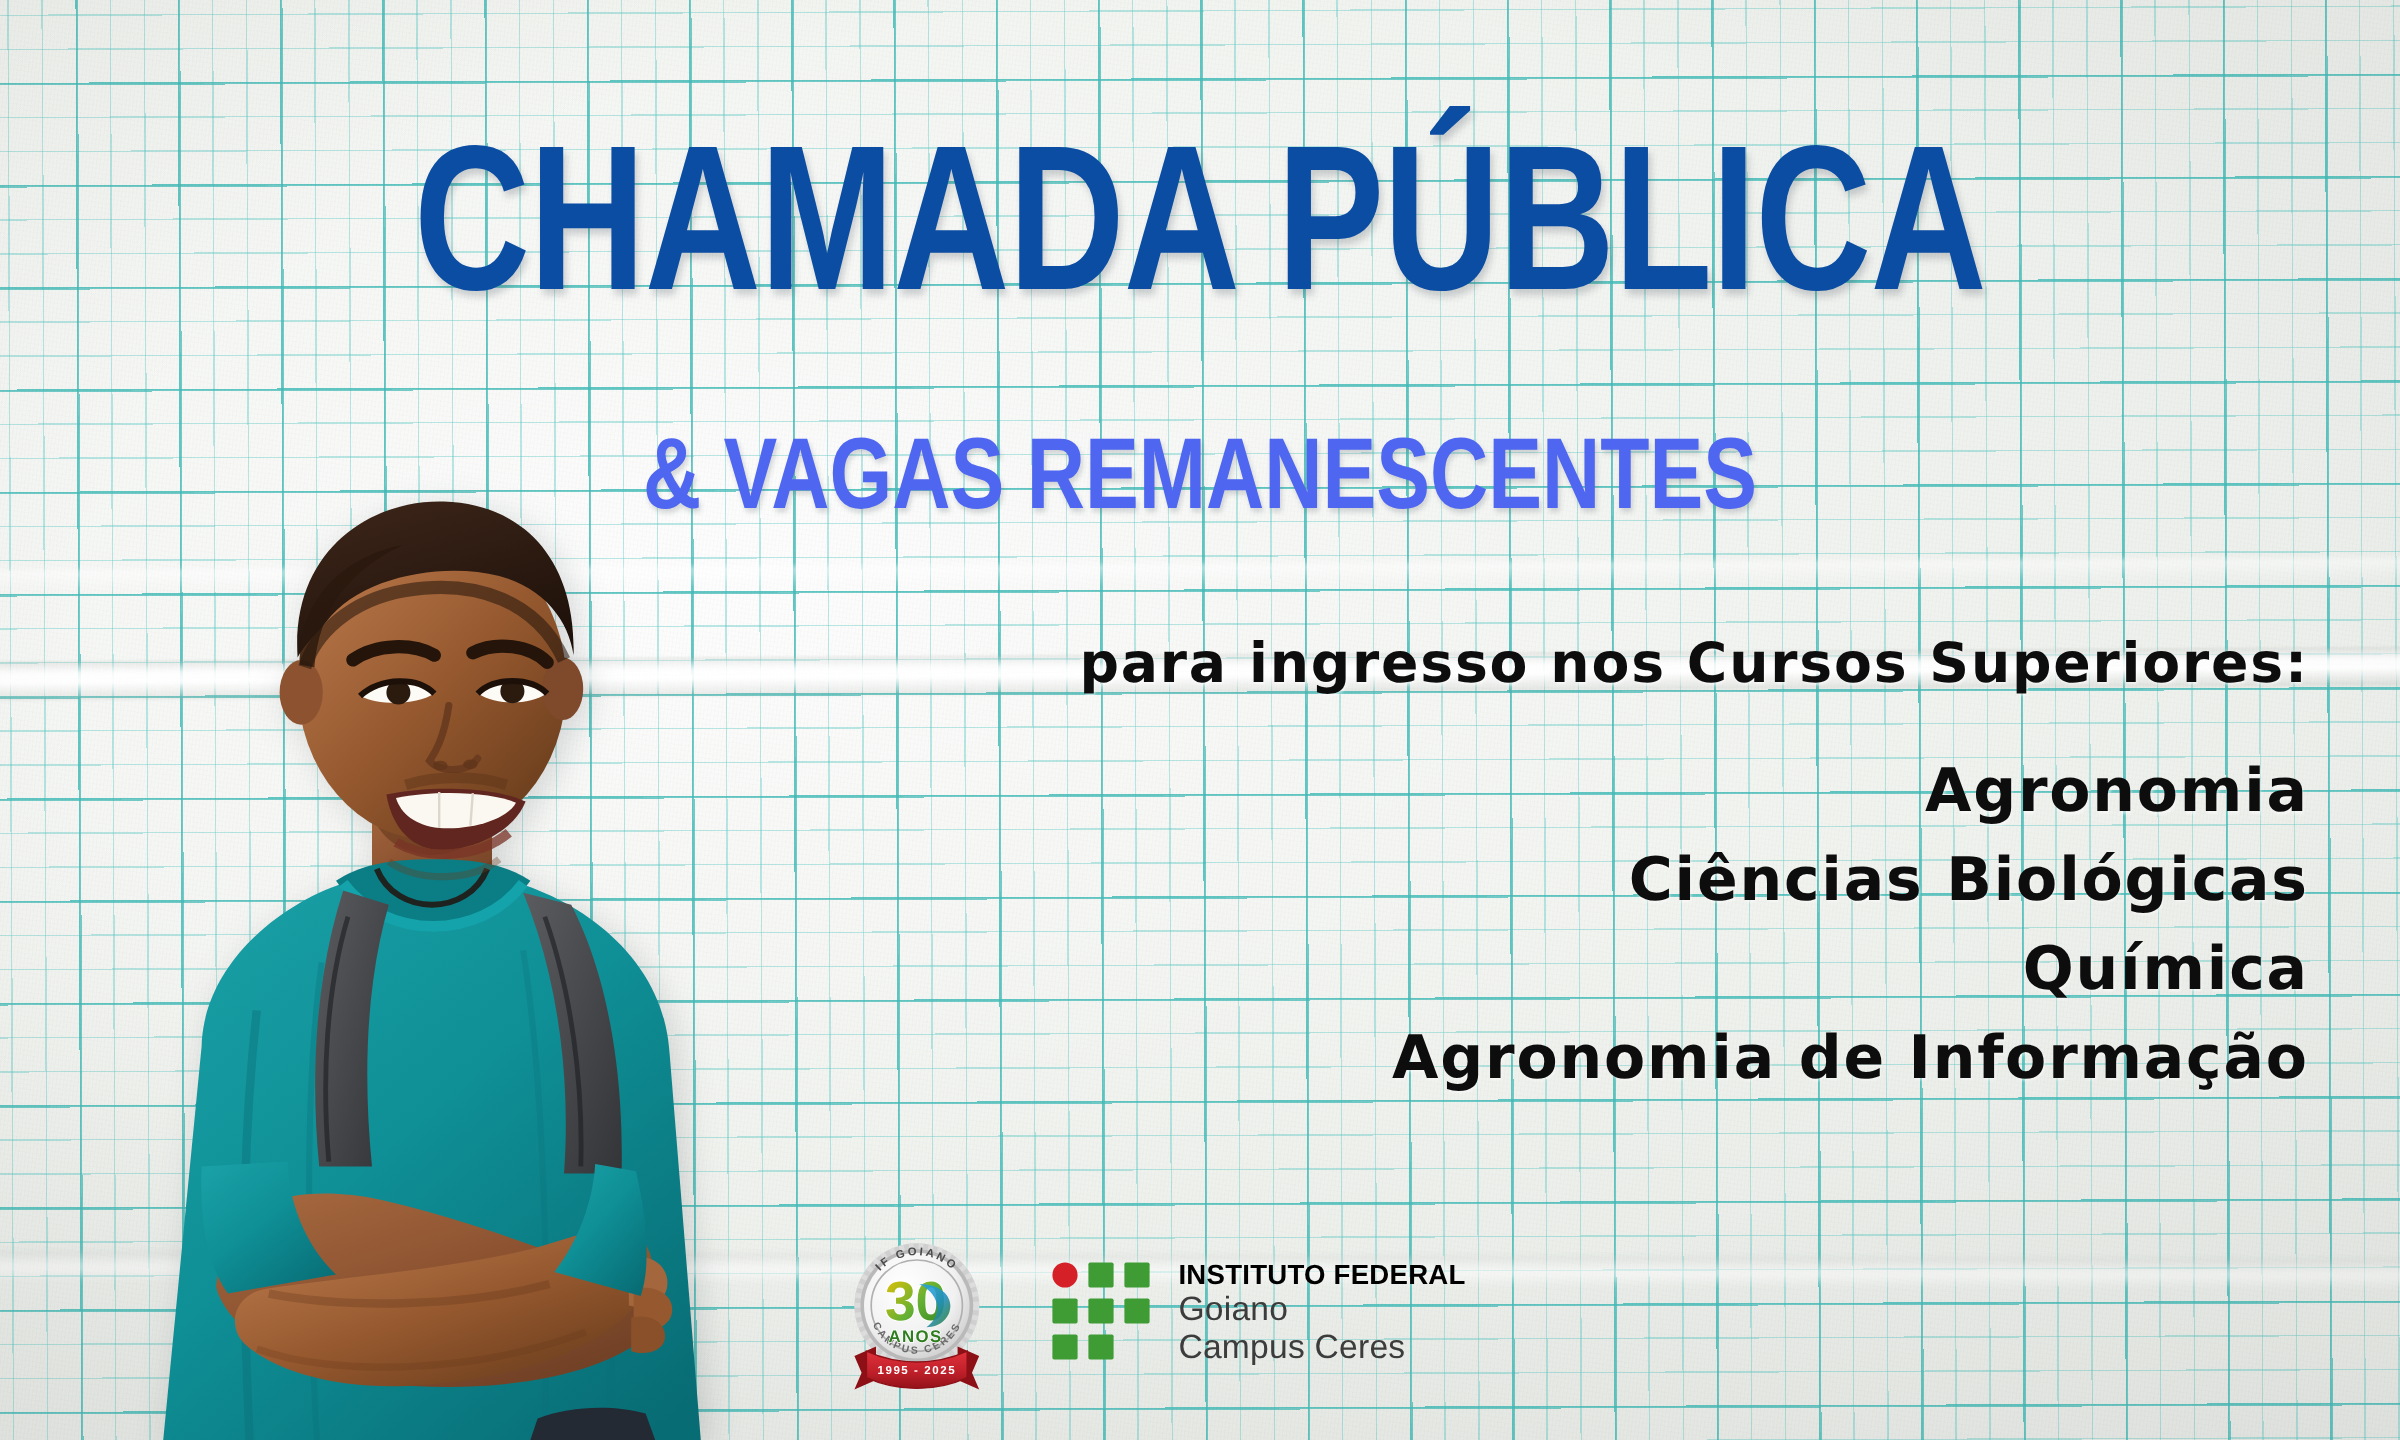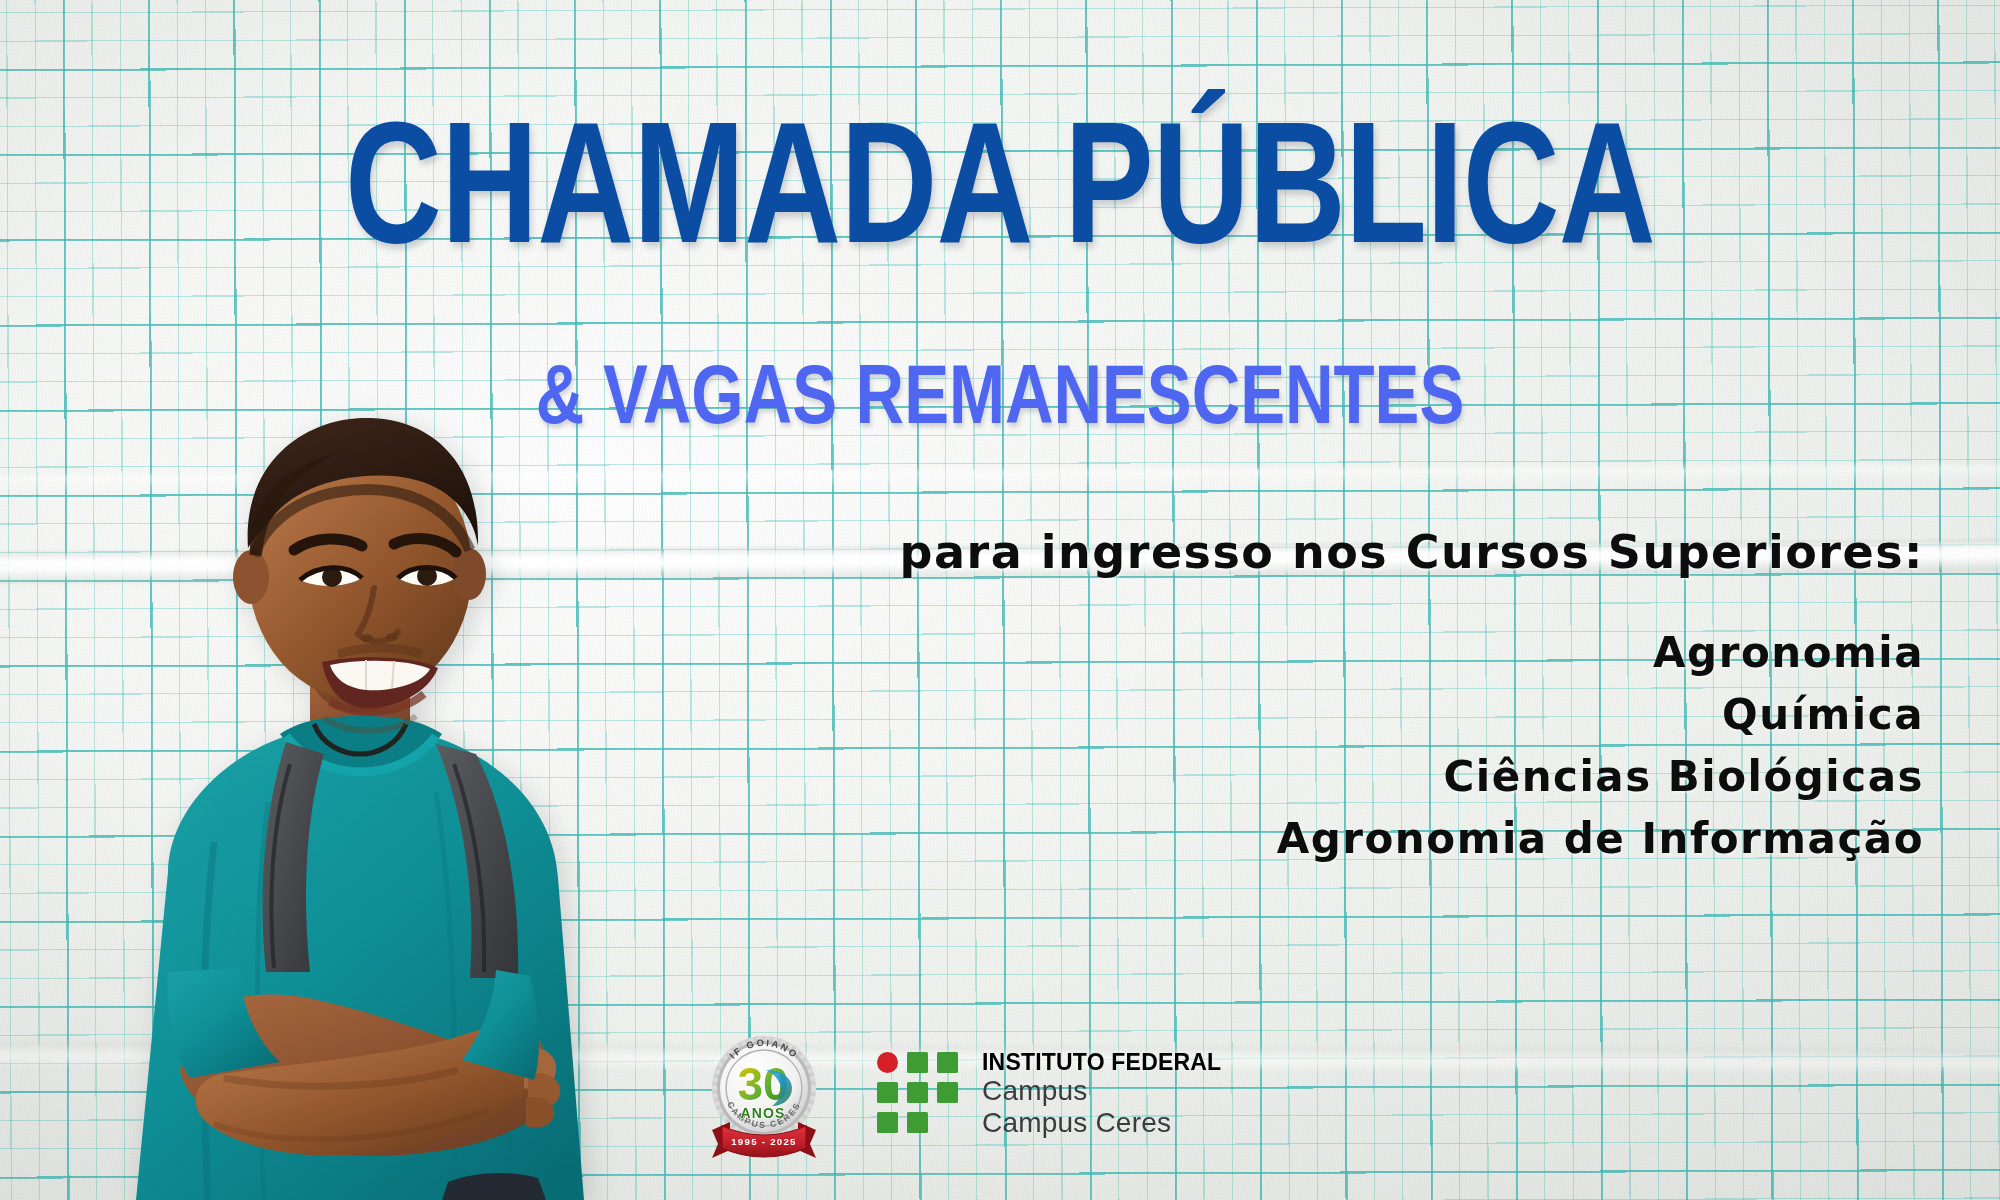--- a/index.html
+++ b/index.html
@@ -154,7 +154,7 @@
     list-style:none;
   }
   .course-list li {
-    font-size:42px;
+    font-size:50px;
     line-height:1.48;
     white-space:nowrap;
     text-shadow:1px 2px 2px rgba(255,255,255,0.5);

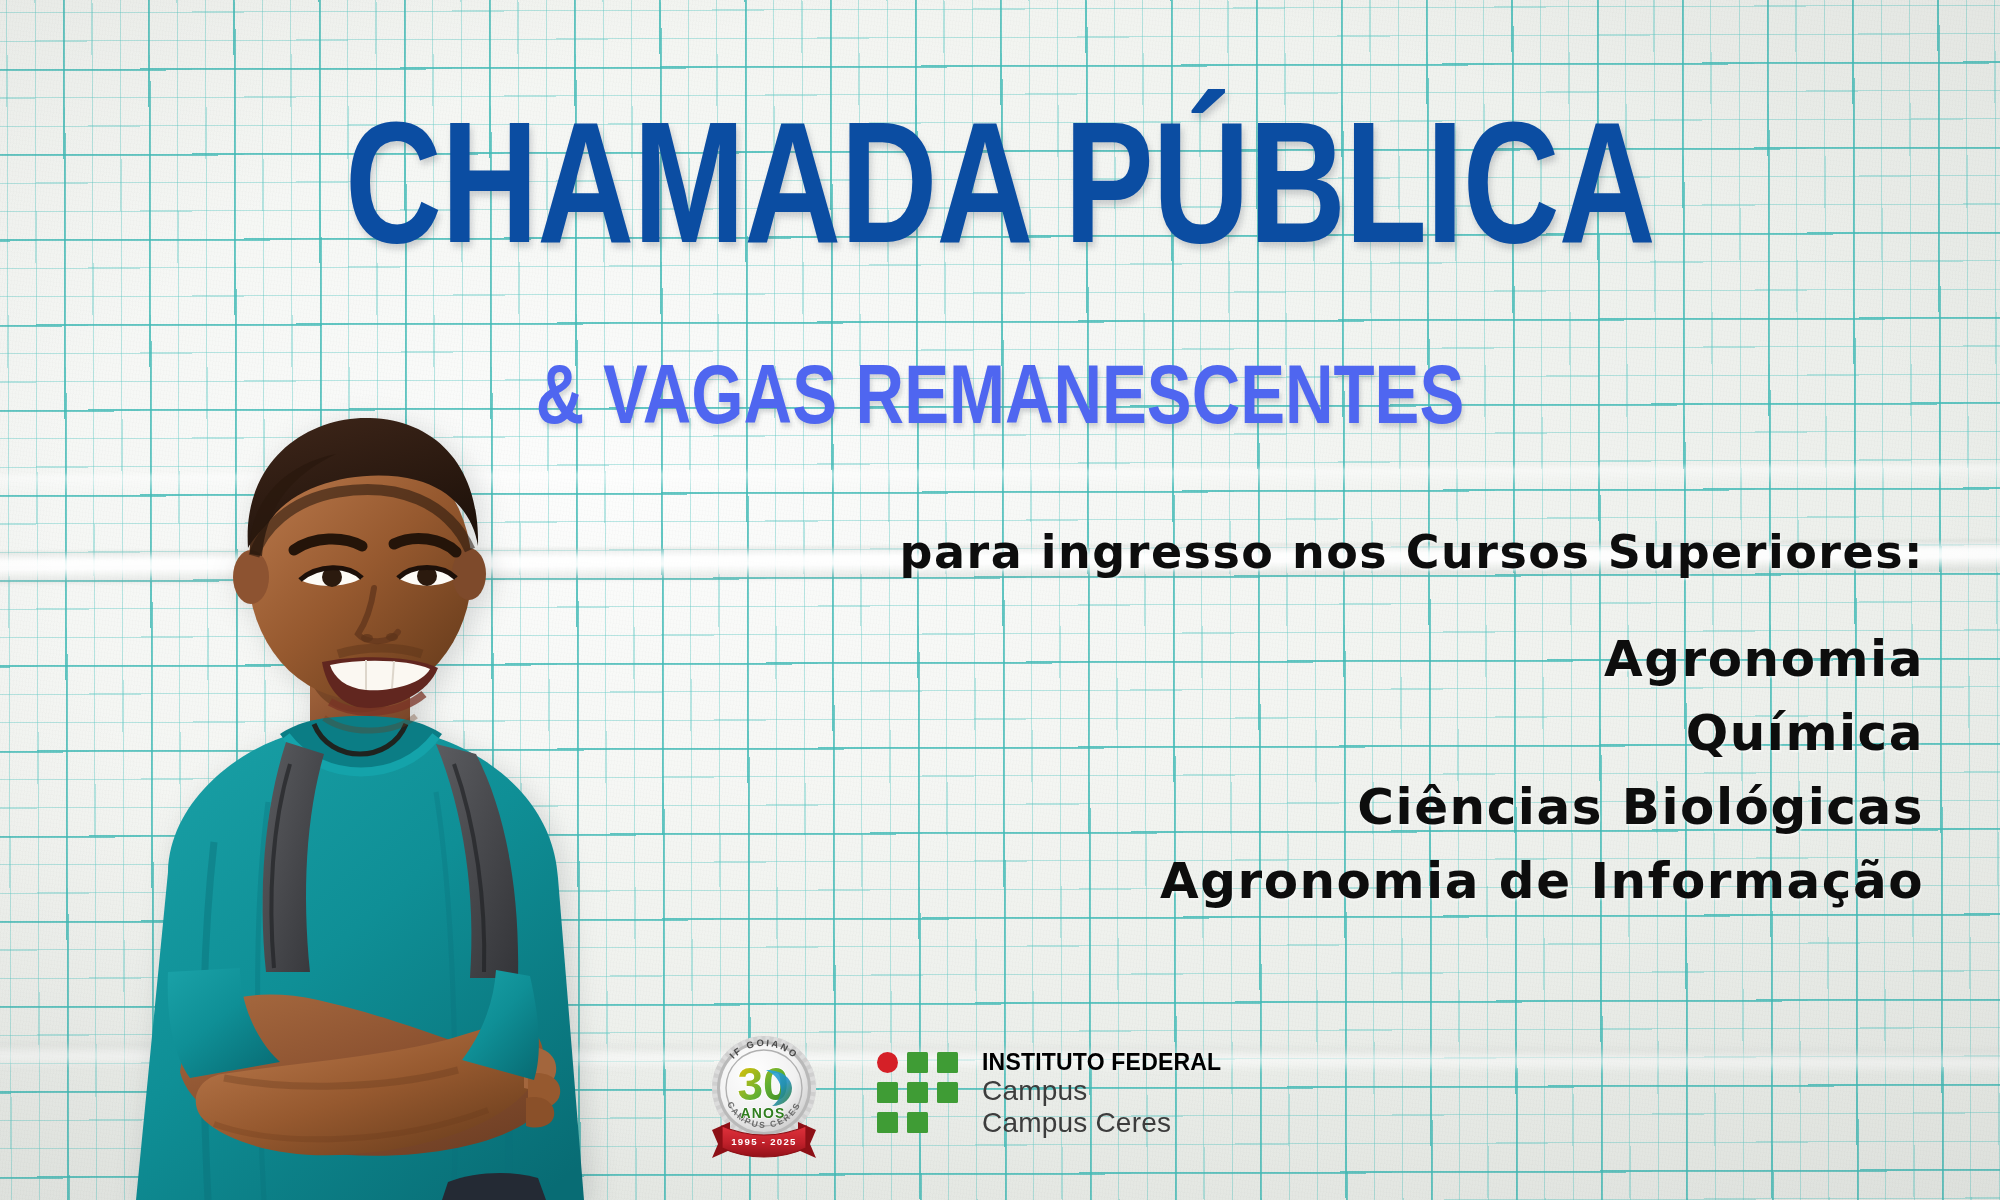--- a/index.html
+++ b/index.html
@@ -345,8 +345,8 @@
 
   <ul class="hand course-list">
     <li>Agronomia</li>
+    <li>Ciências Biológicas</li>
     <li>Química</li>
-    <li>Ciências Biológicas</li>
     <li>Agronomia de Informação</li>
   </ul>
 

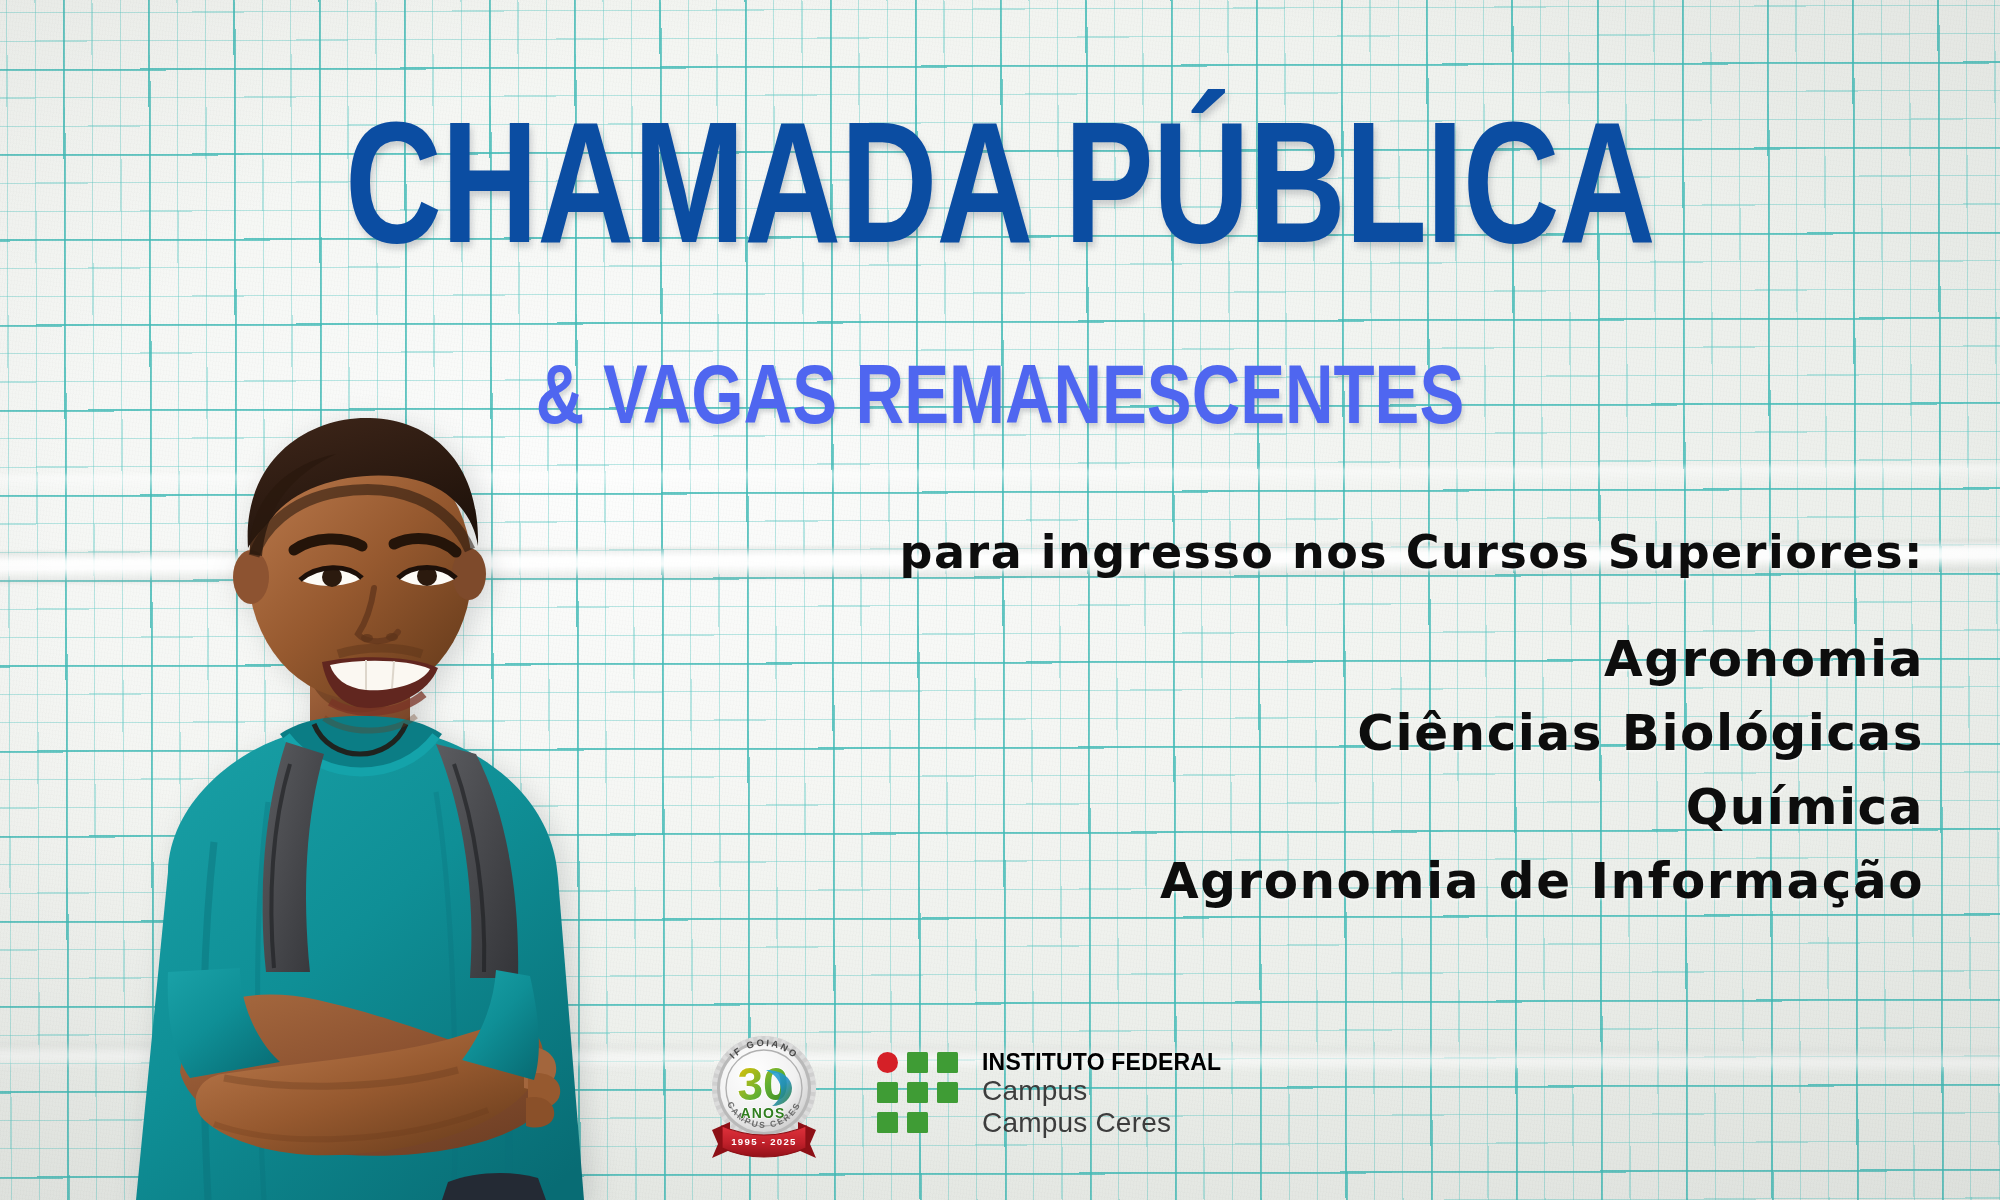--- a/index.html
+++ b/index.html
@@ -423,7 +423,7 @@
       </svg>
       <div class="if-text">
         <div class="t1">INSTITUTO FEDERAL</div>
-        <div class="t2">Campus</div>
+        <div class="t2">Goiano</div>
         <div class="t3">Campus Ceres</div>
       </div>
     </div>

